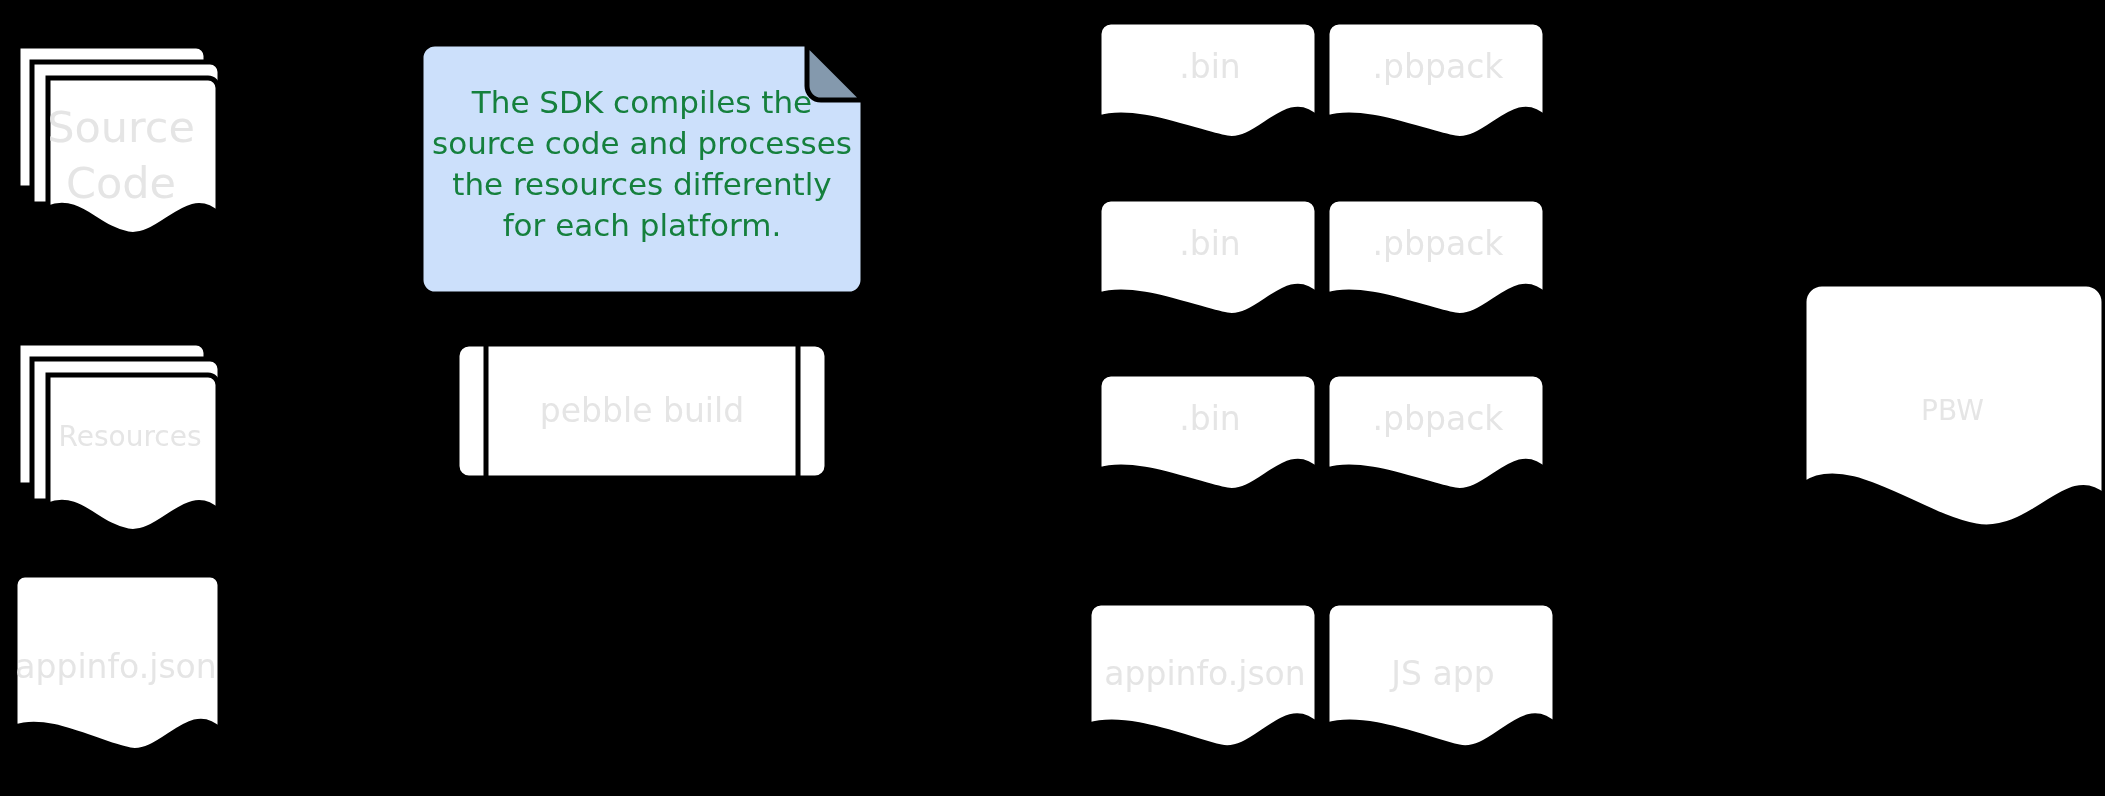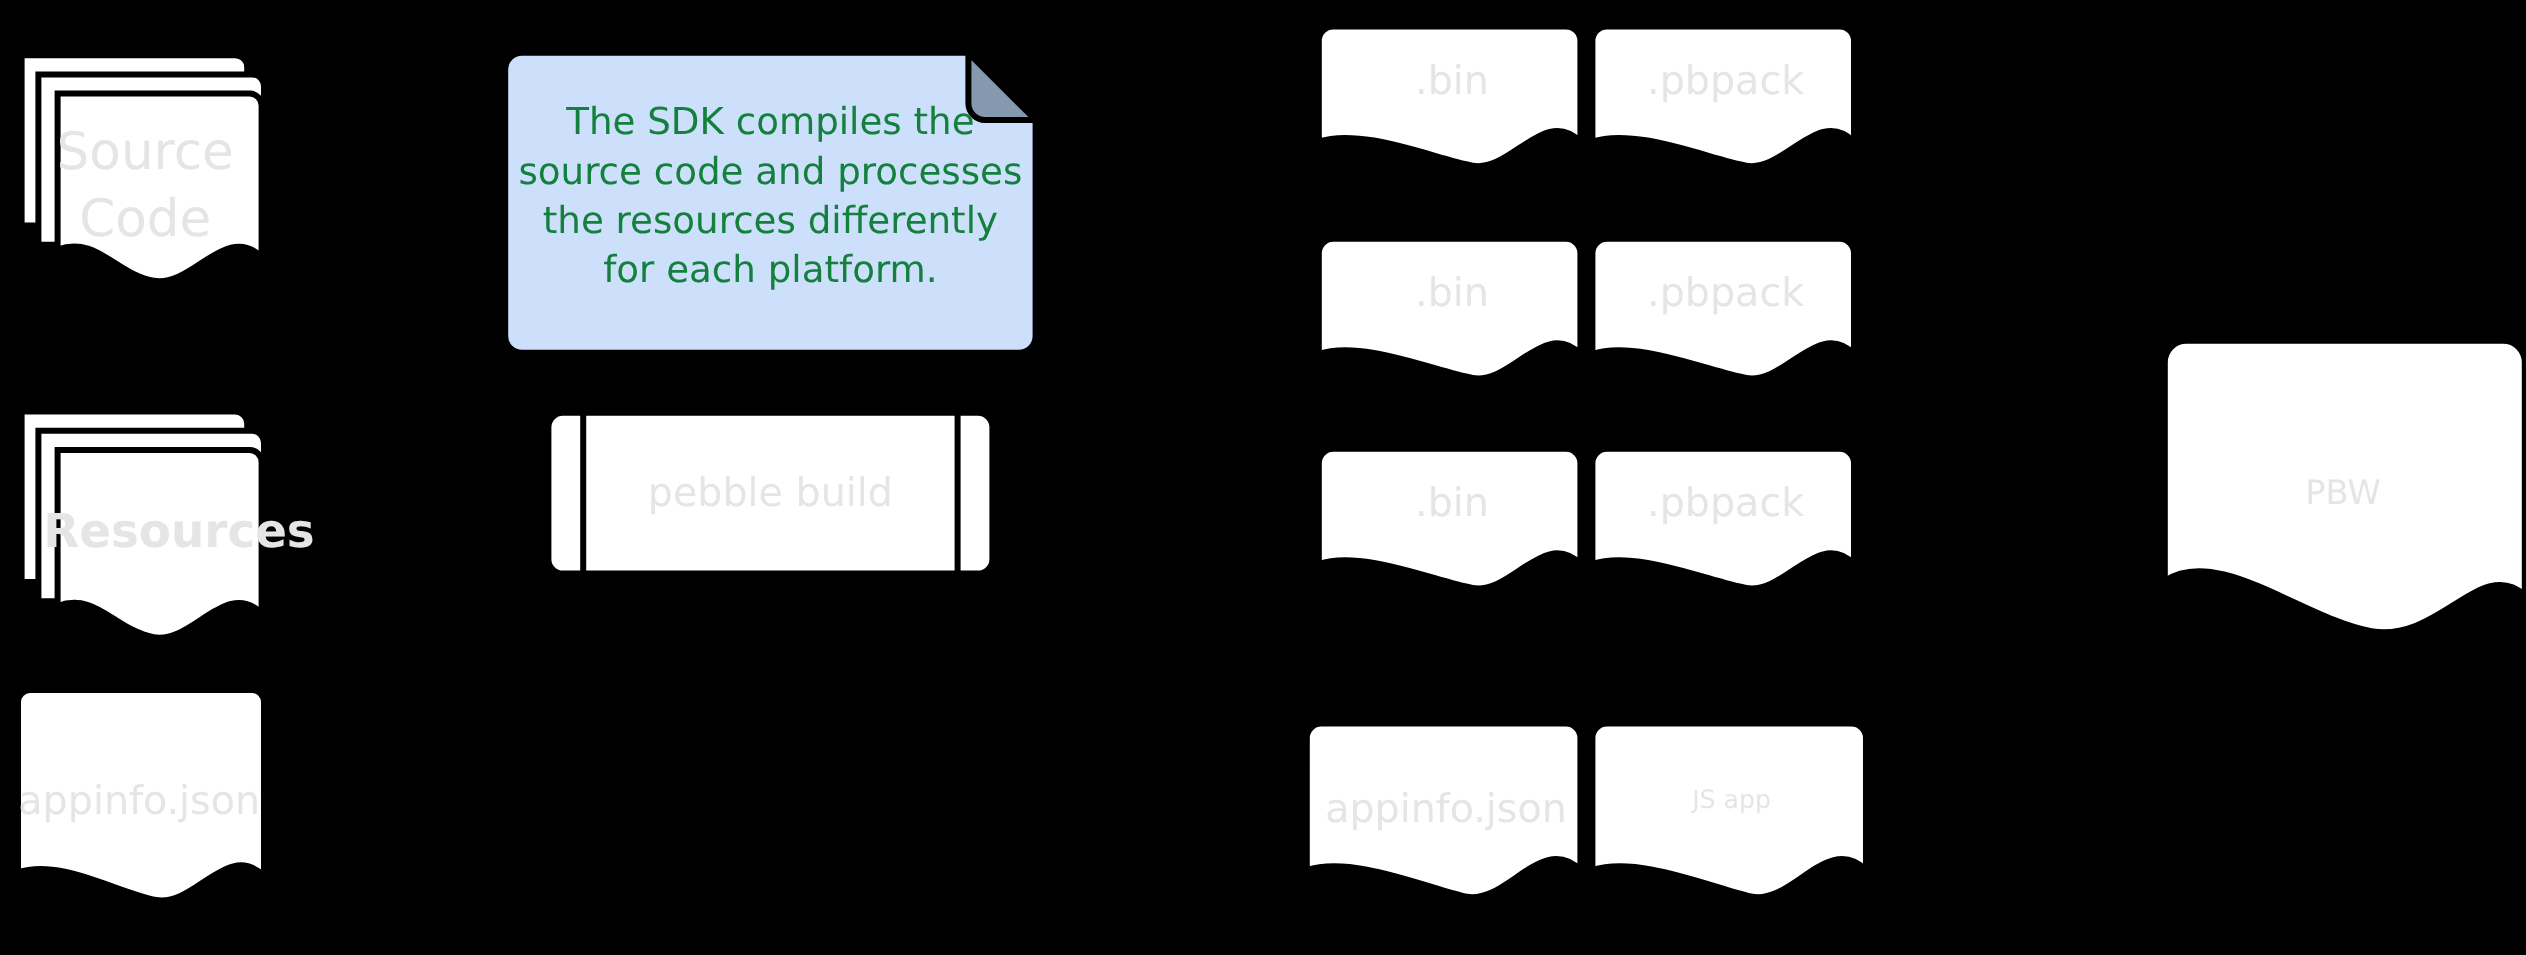--- a/index.html
+++ b/index.html
@@ -71,7 +71,7 @@
                C178,147 150,202 118,196
                C86,190 70,158 38,170 Z" fill="#ffffff" stroke="#000000" stroke-width="5"></path>
     </svg>
-    <div class="label" style="top:84px; left:26px; right:4px; font-size:39px;font-weight:bold;">Resources</div>
+    <div class="label" style="top:84px; left:26px; right:4px; font-size:28px;">Resources</div>
   </div>
 
   <div class="node" id="n-appinfo-input" style="left:10px; top:570px; width:218px; height:190px;">

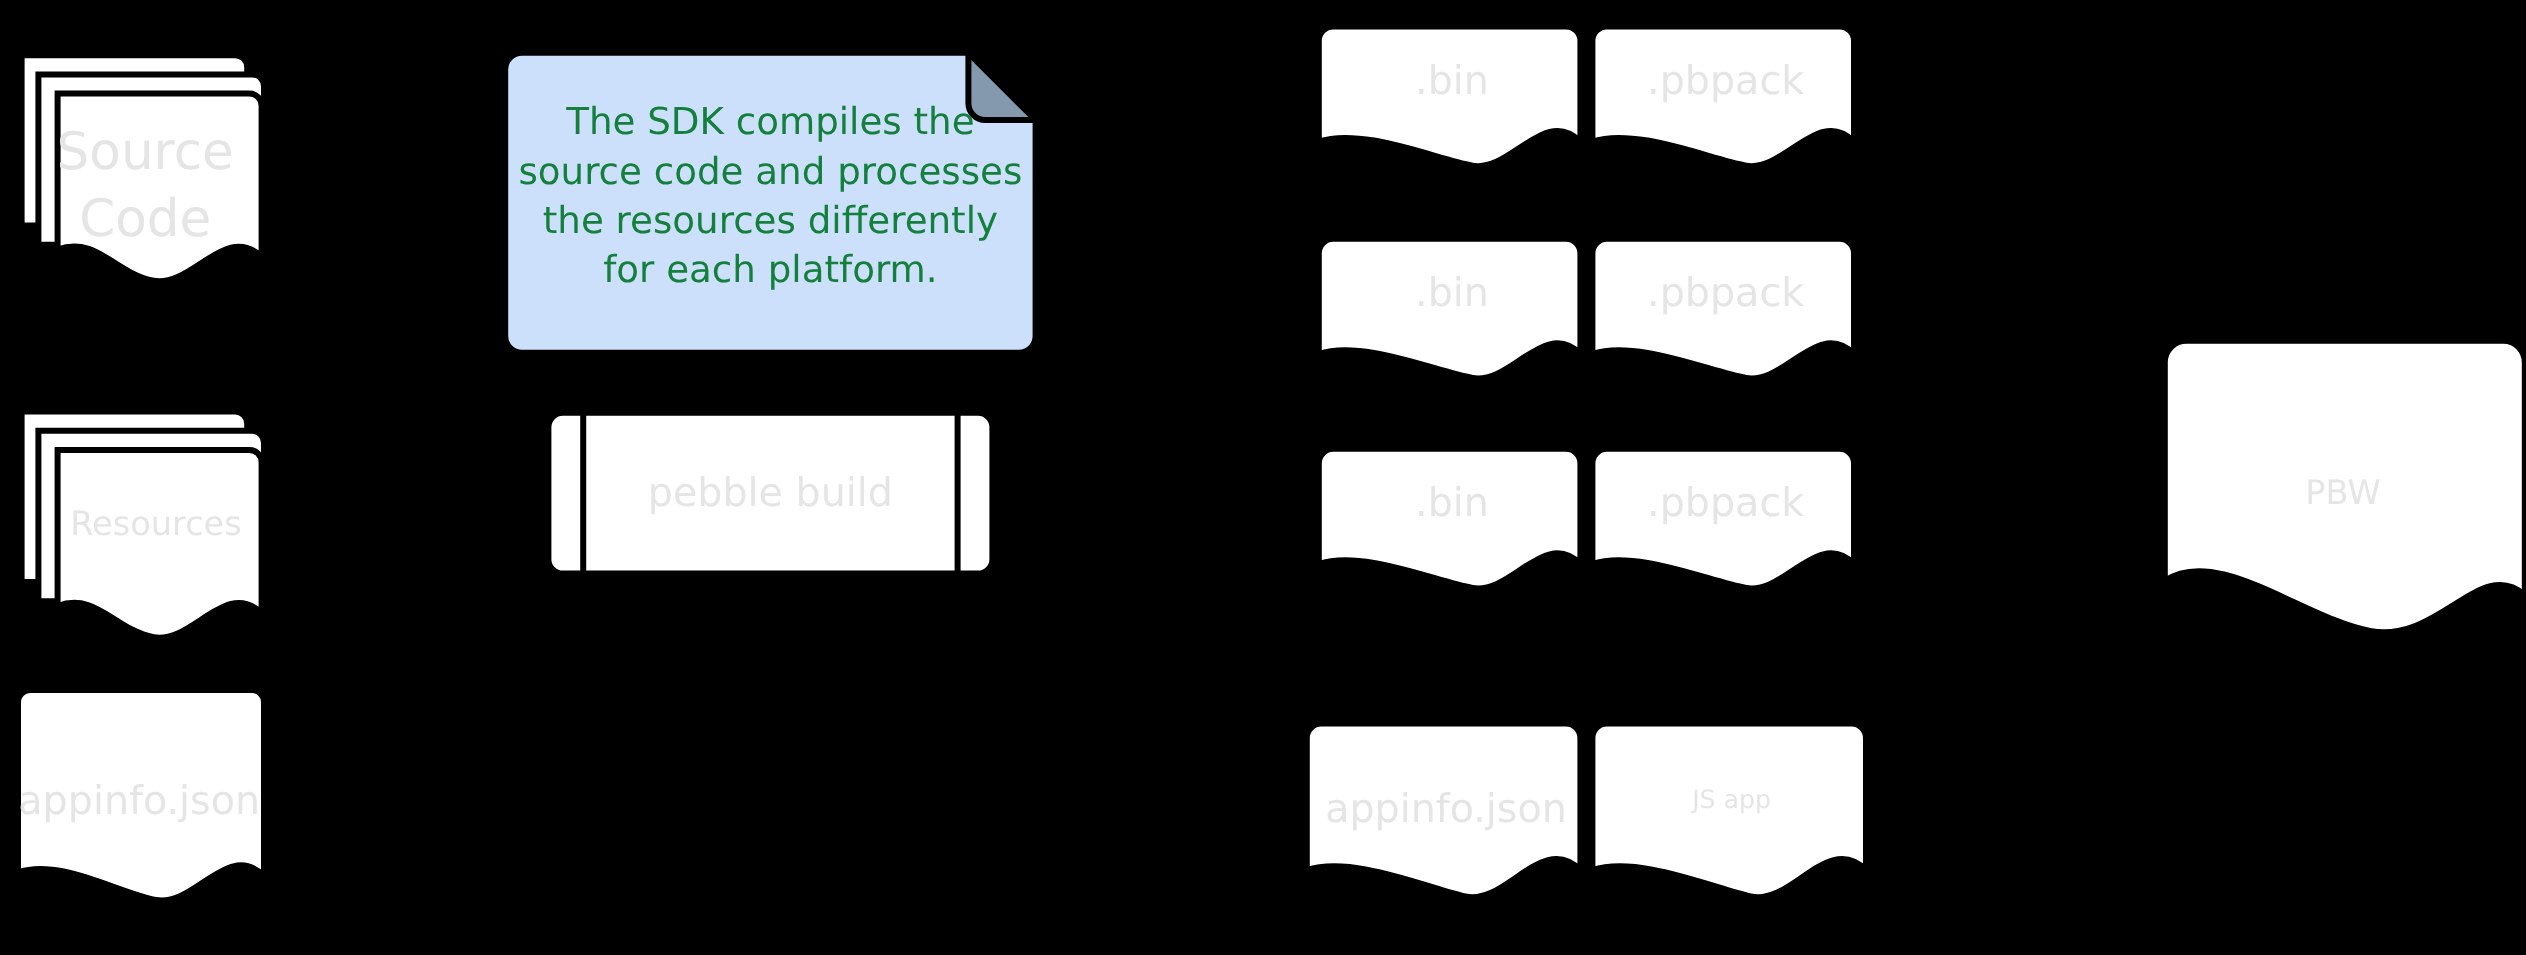--- a/index.html
+++ b/index.html
@@ -176,7 +176,7 @@
                C200,98 170,160 136,152
                C102,144 42,118 4,130 Z" fill="#ffffff" stroke="#000000" stroke-width="5"></path>
     </svg>
-    <div class="label" style="top:58px; left:0; right:0; font-size:21px;">JS app</div>
+    <div class="label" style="top:58px; left:0; right:0; font-size:33px;">JS app</div>
   </div>
 
   <div class="node" id="n-pbw" style="left:1800px; top:278px; width:305px; height:265px;">

